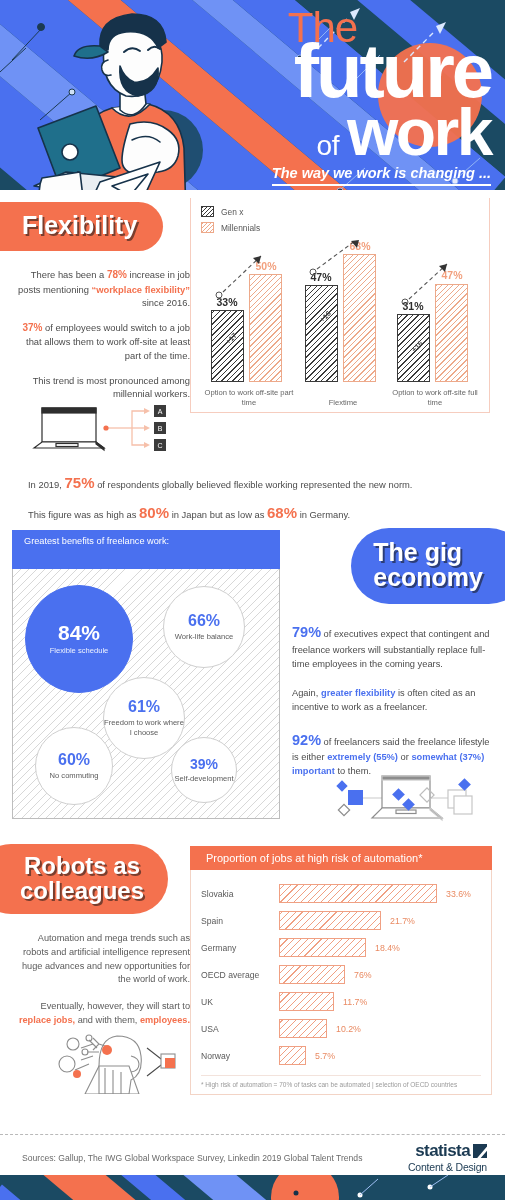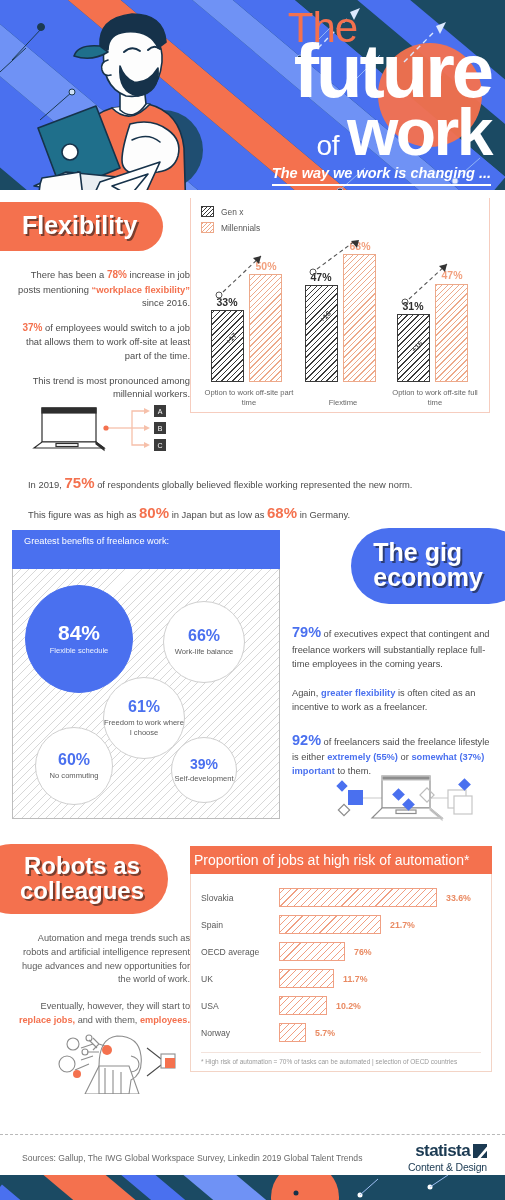--- a/index.html
+++ b/index.html
@@ -395,7 +395,7 @@
           <span class="pct" style="font-size:21px">84%</span>
           <span class="lab">Flexible schedule</span>
         </div>
-        <div class="bub" style="left:150px; top:32px; width:82px; height:82px;">
+        <div class="bub" style="left:150px; top:17px; width:82px; height:82px;">
           <span class="pct" style="font-size:16px">66%</span>
           <span class="lab">Work-life balance</span>
         </div>

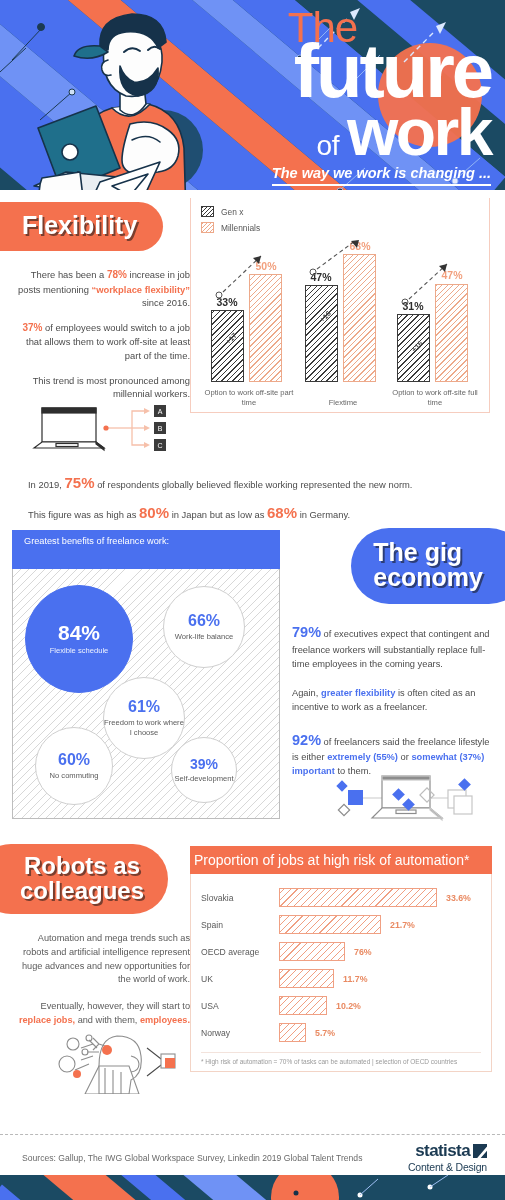--- a/index.html
+++ b/index.html
@@ -141,7 +141,7 @@
   .rob-ill { position: absolute; left: 55px; top: 188px; }
 
   .auto-card { position: absolute; left: 190px; top: 6px; width: 302px; }
-  .auto-hdr { background: #f4714e; color: #fff; font-size: 14px; padding: 6px 0 6px 4px; }
+  .auto-hdr { background: #f4714e; color: #fff; font-size: 11px; padding: 6px 0 6px 16px; }
   .auto-body { border: 1px solid #f3d4c6; border-top: none; padding: 10px 10px 6px 10px; background: #fff; }
   .arow { display: flex; align-items: center; height: 27px; }
   .aname { width: 78px; font-size: 8.6px; color: #5a5a5a; }

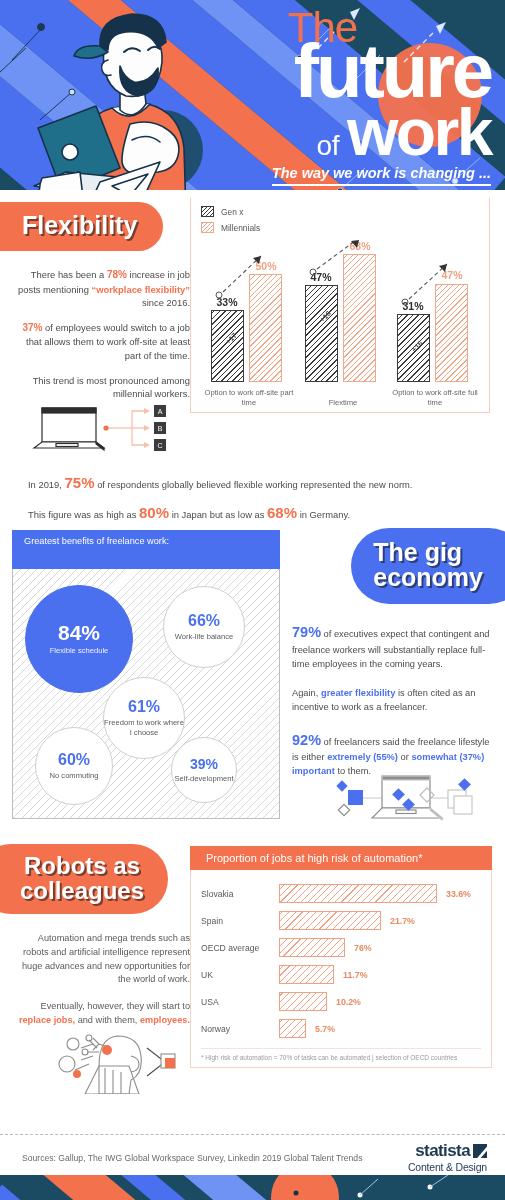--- a/index.html
+++ b/index.html
@@ -147,7 +147,7 @@
   .aname { width: 78px; font-size: 8.6px; color: #5a5a5a; }
   .abar { height: 19px; border: 1px solid #f0a083;
     background: repeating-linear-gradient(-45deg,#fff 0 4px,#f0a083 4px 4.8px); }
-  .aval { font-size: 8.8px; color: #e98a62; margin-left: 9px; white-space: nowrap; font-weight: bold; }
+  .aval { font-size: 8.8px; color: #e98a62; margin-left: 9px; white-space: nowrap; }
   .anote { font-size: 6.5px; color: #9a9a9a; margin-top: 6px; padding-top: 5px; border-top: 1px solid #f3e3dc; }
 
   

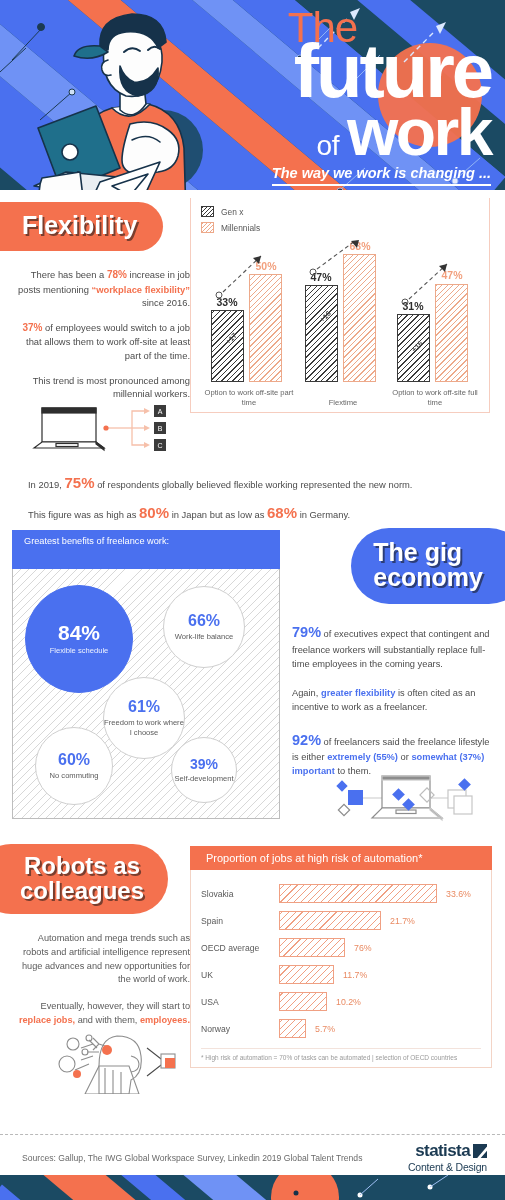--- a/index.html
+++ b/index.html
@@ -507,6 +507,11 @@
           <span class="aval">21.7%</span>
         </div>
         <div class="arow">
+          <span class="aname">Germany</span>
+          <span class="abar" style="width:87px"></span>
+          <span class="aval">18.4%</span>
+        </div>
+        <div class="arow">
           <span class="aname">OECD average</span>
           <span class="abar" style="width:66px"></span>
           <span class="aval">76%</span>

